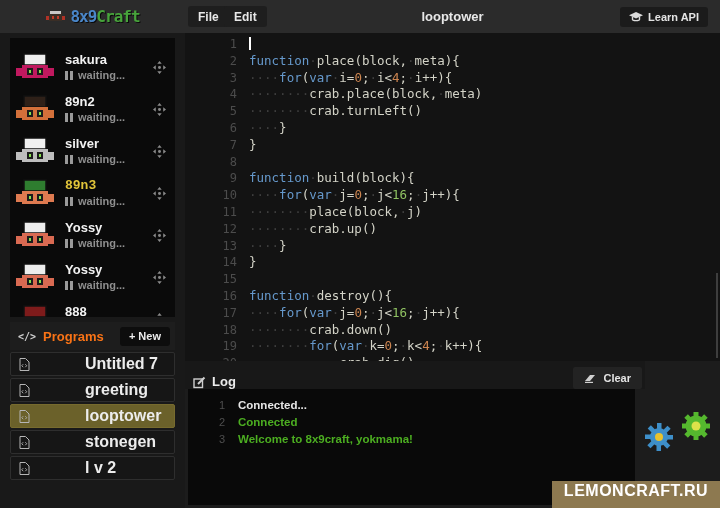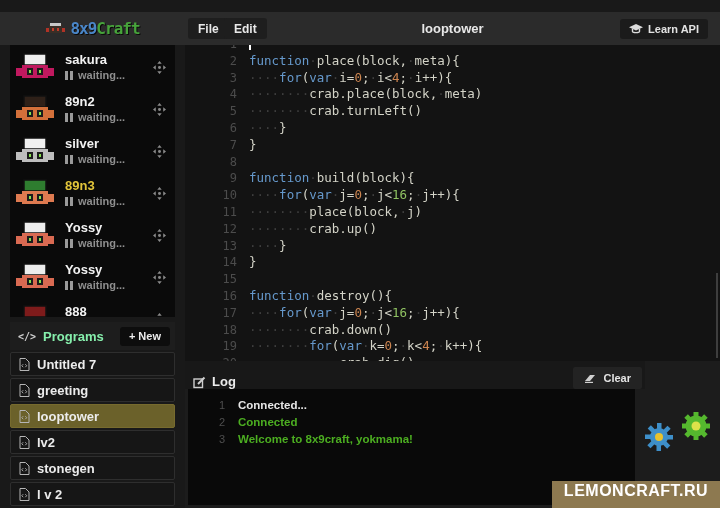--- a/index.html
+++ b/index.html
@@ -10,7 +10,7 @@
     -webkit-font-smoothing:antialiased;
   }
   
-  .topbar { position:absolute; left:0; top:12px; width:720px; height:33px; background:#2b2b2b; z-index:5; }
+  .topbar { position:absolute; left:0; top:0; width:720px; height:33px; background:#2b2b2b; z-index:5; }
   .logo { position:absolute; left:0; top:0; width:185px; height:33px; display:flex; align-items:center; justify-content:center; gap:4px; }
   .logo-text { font-family:"DejaVu Sans Mono", monospace; font-weight:bold; font-size:16px; letter-spacing:-1px; text-shadow:1px 1px 0 #0a0a0a; }
   .logo-blue { color:var(--logo-blue,#4a86c8); }

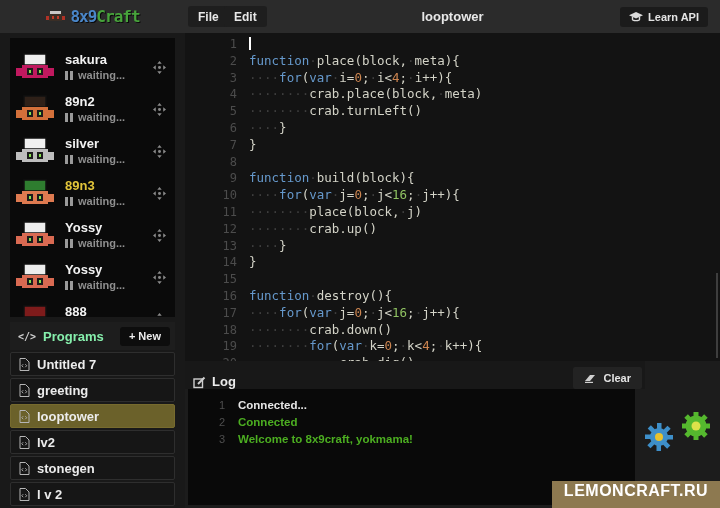--- a/index.html
+++ b/index.html
@@ -26,7 +26,7 @@
   .p-icon { width:38px; height:28px; margin-right:11px; flex:none; }
   .p-text { flex:1; min-width:0; }
   .p-name { color:#f2f2f2; font-weight:bold; font-size:13px; line-height:14px; }
-  .p-name.sel { color:var(--player-selected-yellow,#e2c53a); }
+  .p-name.sel { color:var(--player-selected-yellow,#e2c53a);font-family:Liberation Mono, monospace; }
   .p-status { display:flex; align-items:center; gap:5px; margin-top:2px; }
   .pause { display:inline-block; width:8px; height:9px; border-left:3px solid #9a9a9a; border-right:3px solid #9a9a9a; }
   .st-label { color:#8f8f8f; font-weight:bold; font-size:11px; }

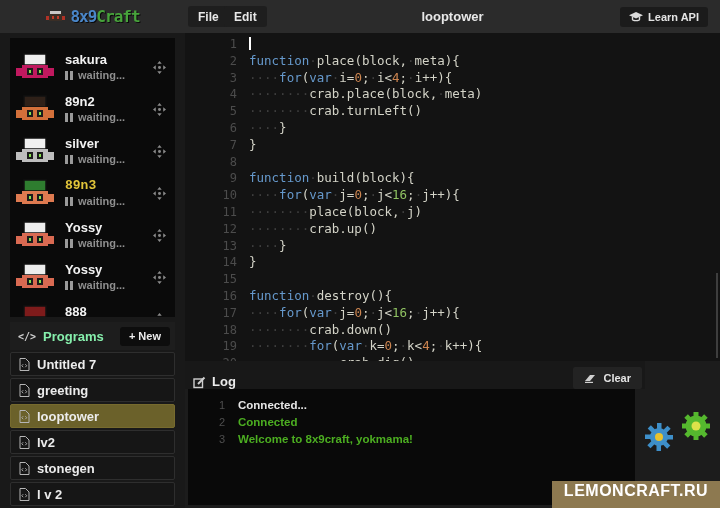--- a/index.html
+++ b/index.html
@@ -34,7 +34,7 @@
   
   .programs-header { margin-top:5px; height:28px; background:#1d1d1d; display:flex; align-items:center; padding:0 5px 0 8px; }
   .ph-icon { color:#cfcfcf; font-family:"DejaVu Sans Mono",monospace; font-size:10px; font-weight:bold; margin-right:7px; }
-  .ph-label { flex:1; color:#86efac; font-weight:bold; font-size:13px; }
+  .ph-label { flex:1; color:#f97316; font-weight:bold; font-size:13px; }
   .new-btn { height:19px; padding:0 9px; background:#0d0d0d; border:none; border-radius:3px; color:#ededed; font-weight:bold; font-size:11px; font-family:inherit; }
   .program-list { margin-top:2px; }
   .program-item { height:24px; margin-bottom:2px; background:#161616; border:1px solid #2e2e2e; border-radius:2px; display:flex; align-items:center; gap:7px; padding:0 8px; }

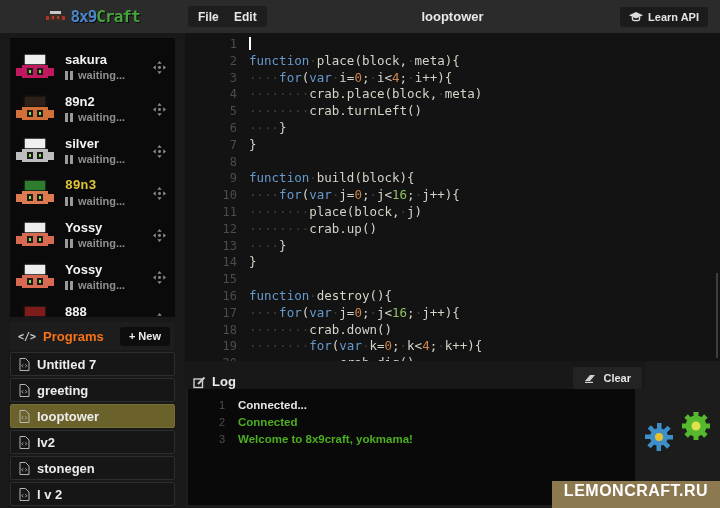--- a/index.html
+++ b/index.html
@@ -39,7 +39,7 @@
   .program-list { margin-top:2px; }
   .program-item { height:24px; margin-bottom:2px; background:#161616; border:1px solid #2e2e2e; border-radius:2px; display:flex; align-items:center; gap:7px; padding:0 8px; }
   .program-item.active { background:var(--accent-selected-program,#6b612a); border-color:#776b2e; }
-  .program-label { color:#ececec; font-weight:bold; font-size:13px; }
+  .program-label { color:#ececec; font-weight:bold; font-size:16px;margin-left:48px; }
   
   .main { position:absolute; left:185px; top:33px; right:0; bottom:0; background:#1c1c1c; }
   .editor { position:absolute; left:0; top:0; right:0; height:328px; background:#131313; overflow:hidden; padding-top:3px; }

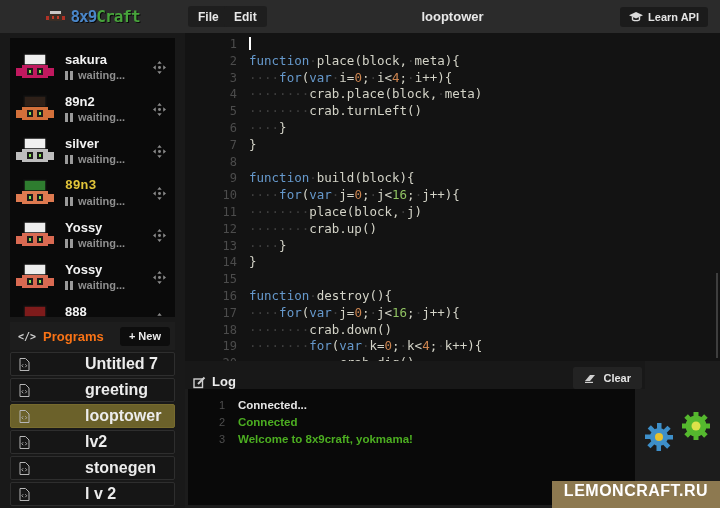--- a/index.html
+++ b/index.html
@@ -309,15 +309,6 @@
             </svg>
           </span>
           <span class="program-label">looptower</span>
-        </div>
-        <div class="program-item">
-          <span class="pr-icon" style="display: flex;">
-            <svg width="11" height="13" viewBox="0 0 11 13">
-              <path d="M1 .5h5.5L10 4v8.5H1z" fill="none" stroke="#b5b5b5"></path>
-              <path d="M4.2 6.2L2.8 7.7l1.4 1.5M6.3 6.2l1.4 1.5-1.4 1.5" fill="none" stroke="#b5b5b5" stroke-width=".9"></path>
-            </svg>
-          </span>
-          <span class="program-label">lv2</span>
         </div>
         <div class="program-item">
           <span class="pr-icon" style="display: flex;">

